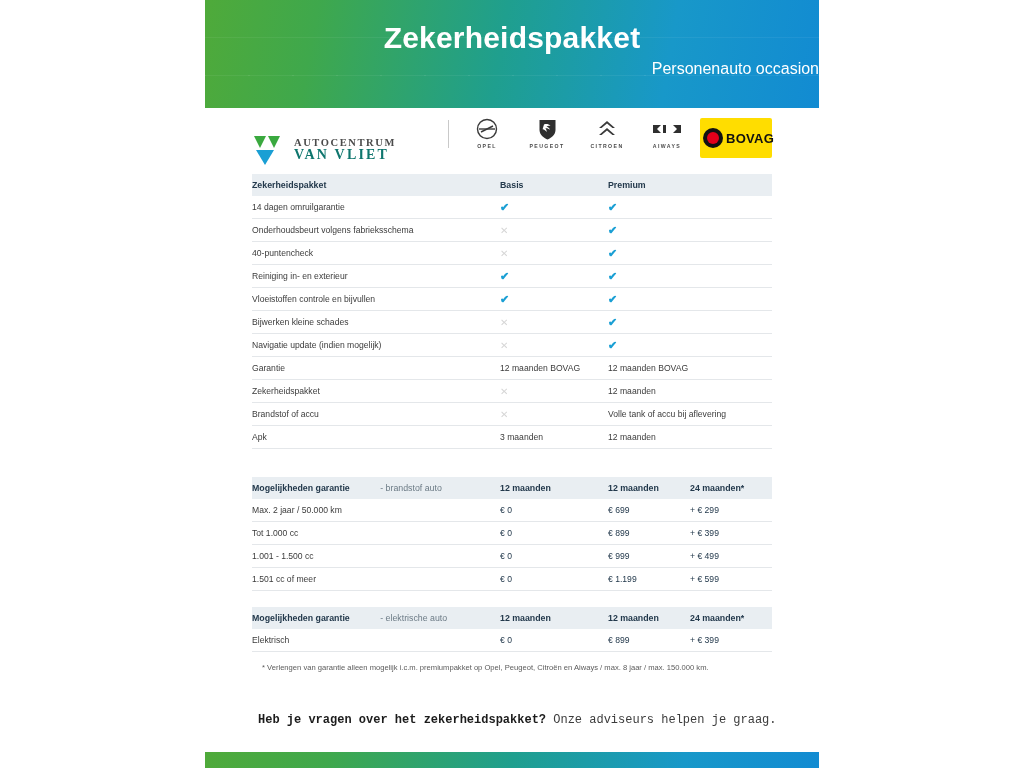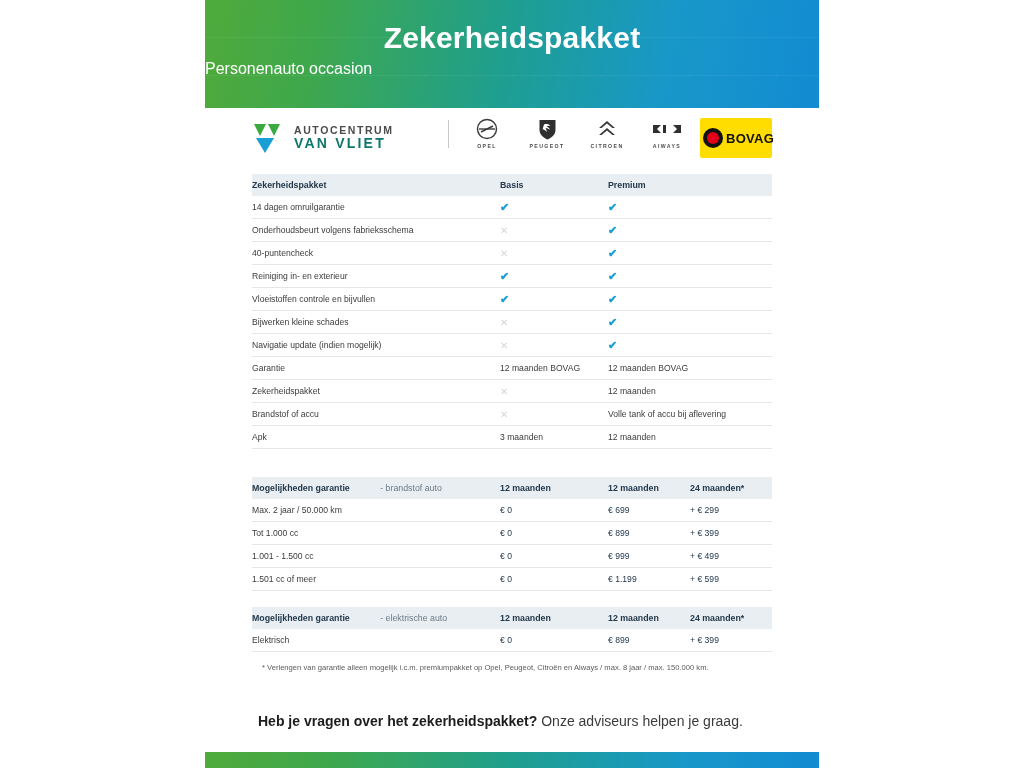--- a/index.html
+++ b/index.html
@@ -53,7 +53,7 @@
     position: absolute;
     left: 0; right: 0;
     top: 60px;
-    text-align: left;
+    text-align: right;
     color: #ffffff;
     font-size: 16px;
     font-weight: normal;

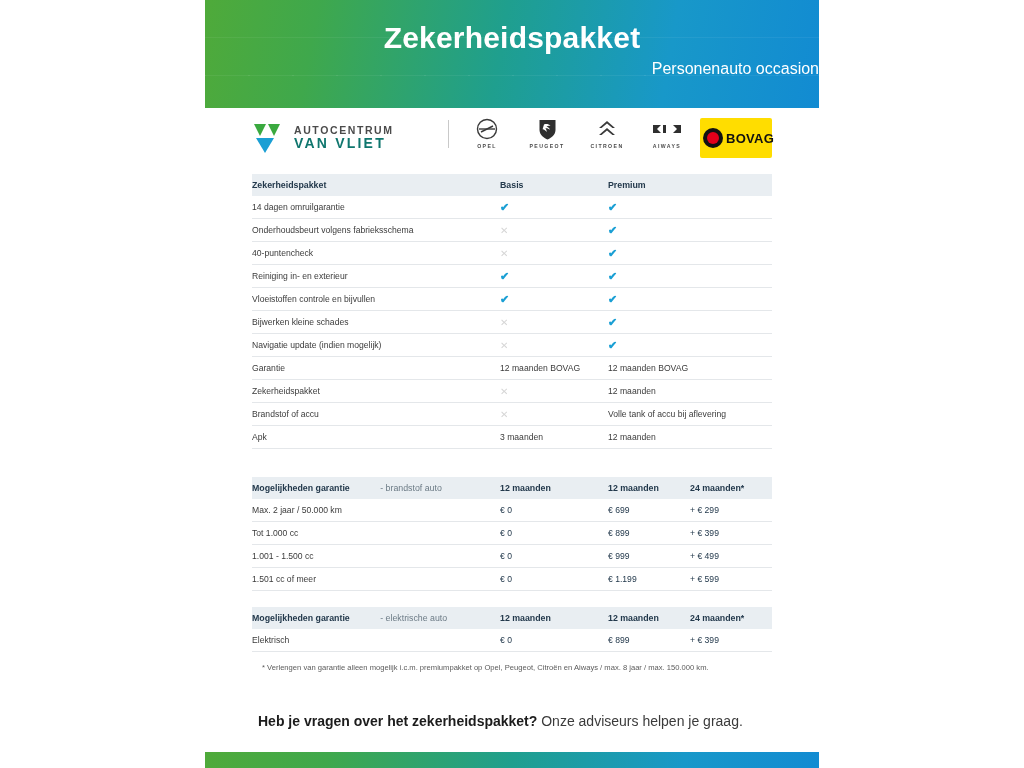--- a/index.html
+++ b/index.html
@@ -78,10 +78,11 @@
   .vanvliet {
     position: absolute;
     left: 0;
-    top: 4px;
+    top: 16px;
     display: flex;
     align-items: center;
     gap: 8px;
+    font-family: Liberation Serif, serif;
   }
   .vv-mark {
     width: 34px;

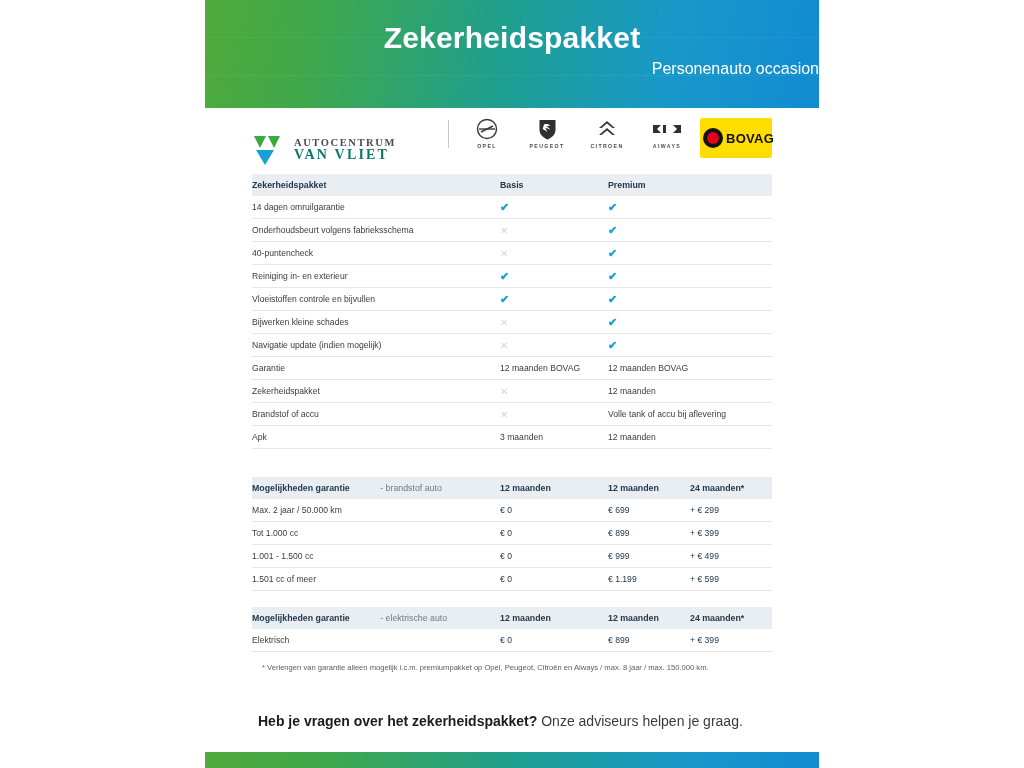--- a/index.html
+++ b/index.html
@@ -229,8 +229,9 @@
     position: absolute;
     left: 258px;
     top: 713px;
-    font-size: 14px;
+    font-size: 12px;
     color: #3b3b3b;
+    font-family: Liberation Mono, monospace;
   }
   .question b { color: #1c1c1c; }
 </style>

